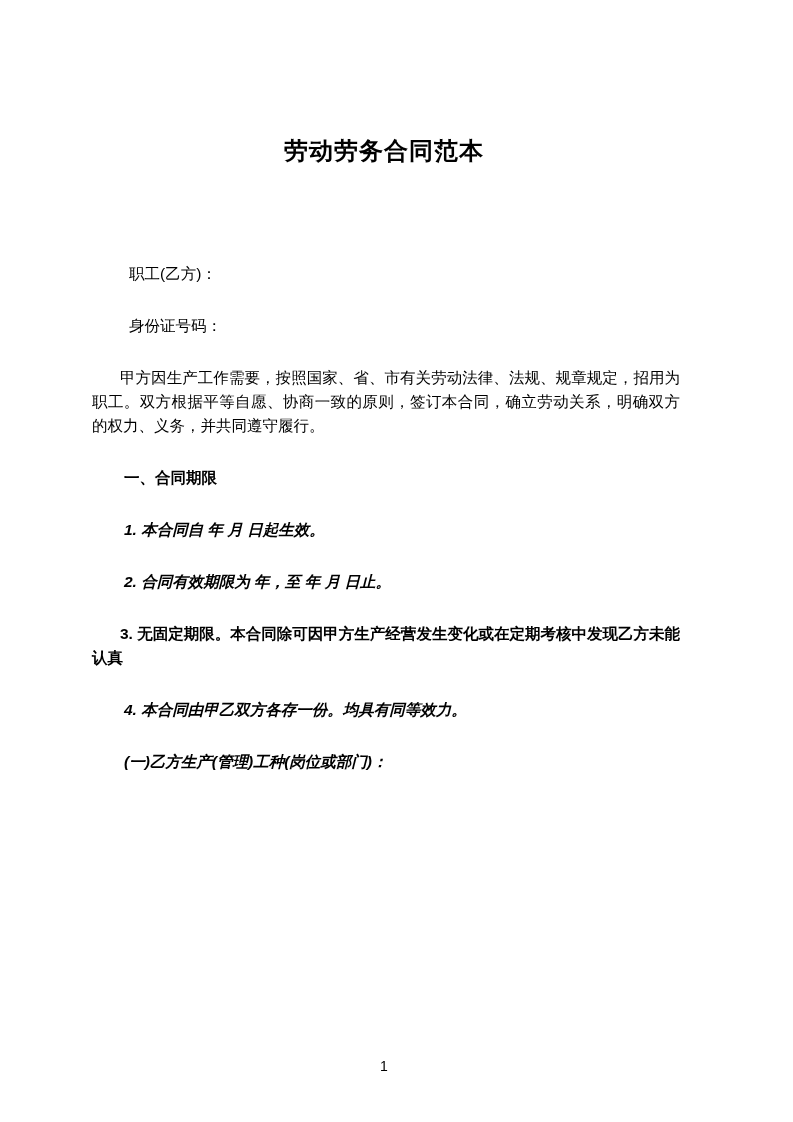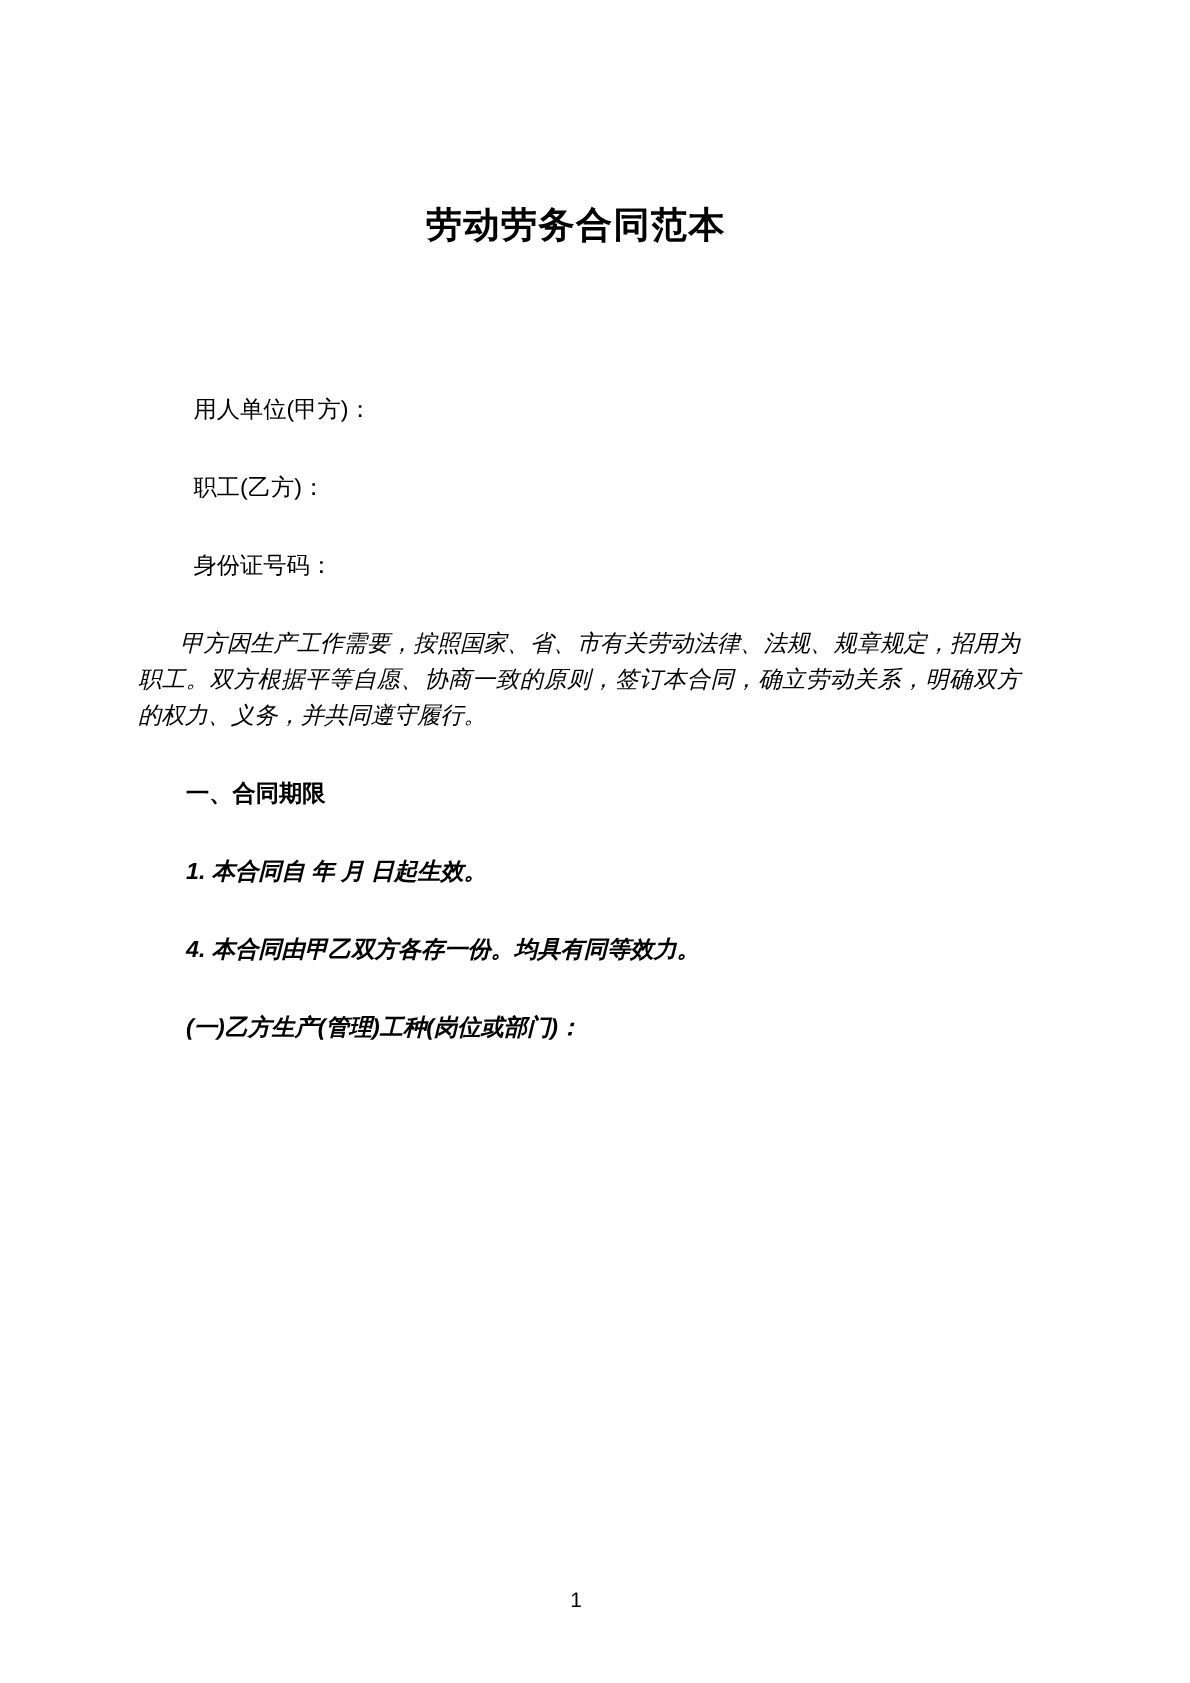--- a/index.html
+++ b/index.html
@@ -84,7 +84,6 @@
 
   <div class="body-block">
 
-    <p class="para indent1">用人单位(甲方)：</p>
 
     <p class="para indent1">职工(乙方)：</p>
 

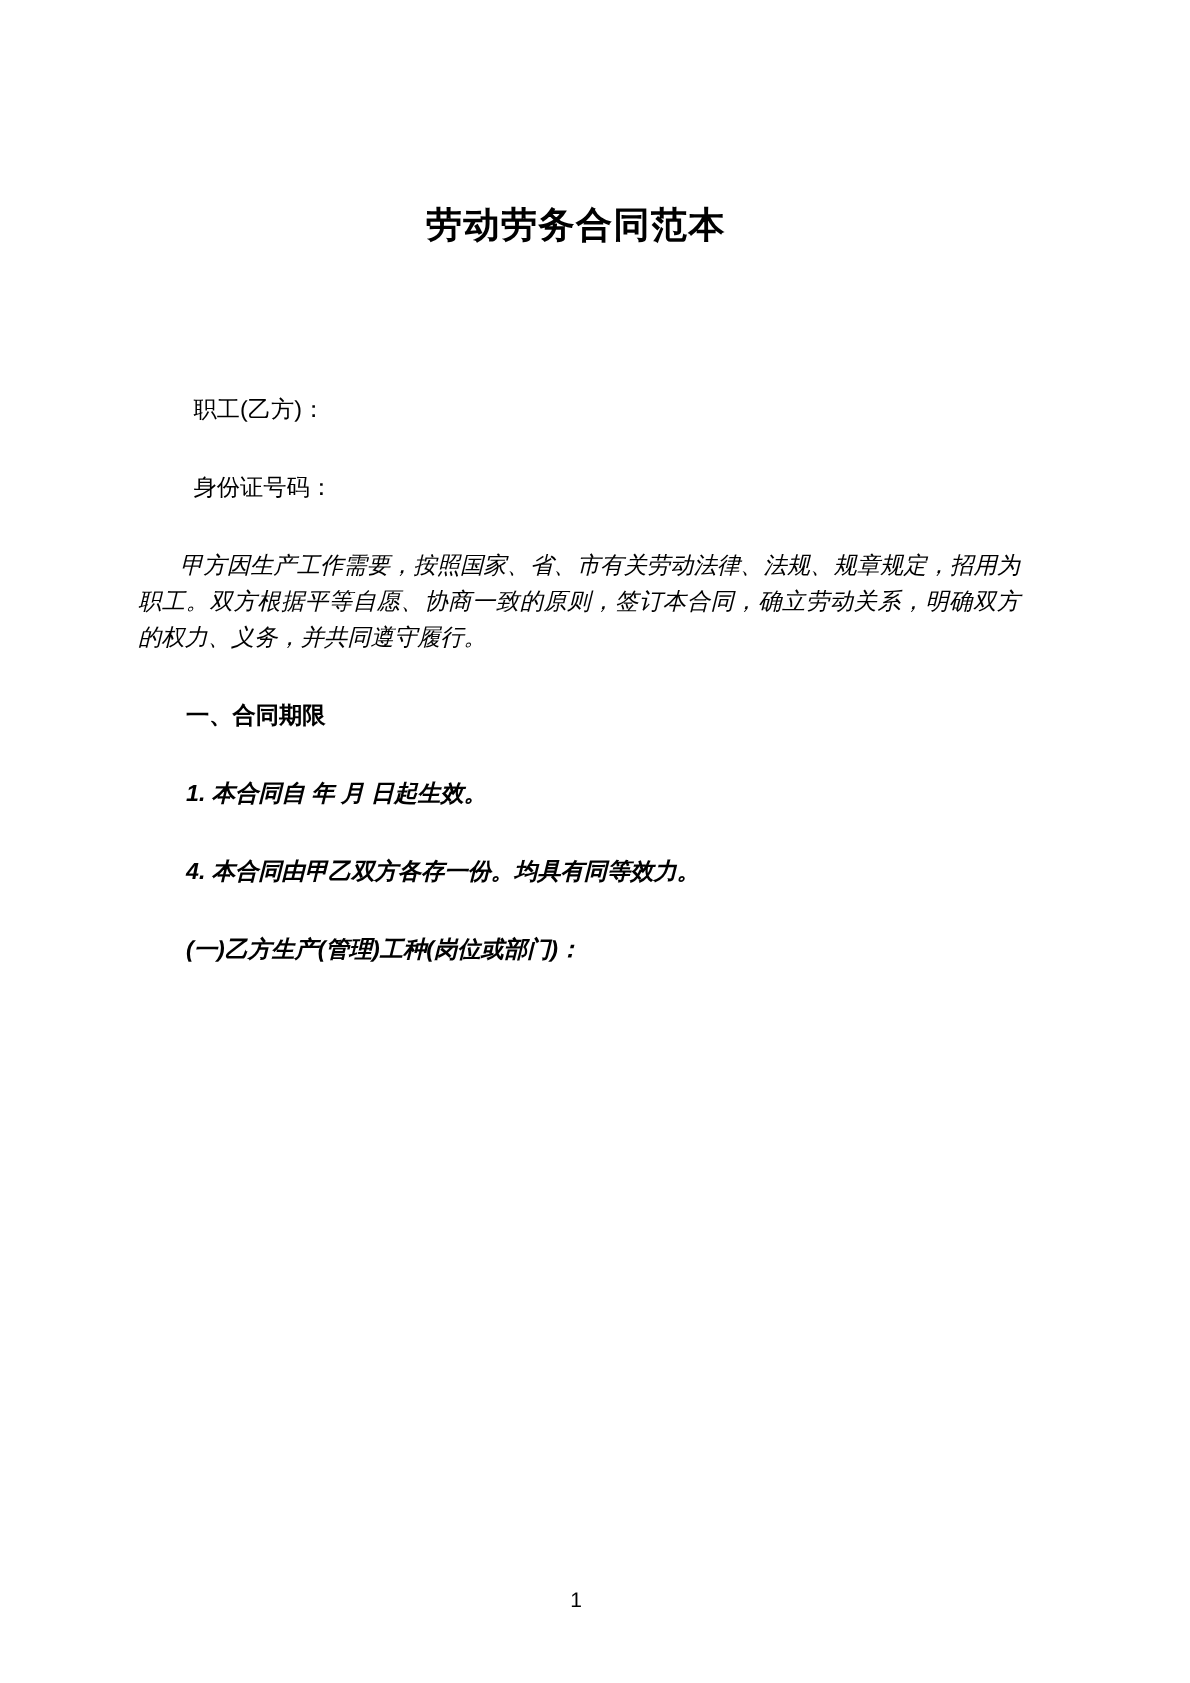--- a/index.html
+++ b/index.html
@@ -52,7 +52,6 @@
   p.flow {
     padding-left: 0;
     text-indent: 28px;
-    font-style: italic;
   }
   p.noindent {
     padding-left: 0;

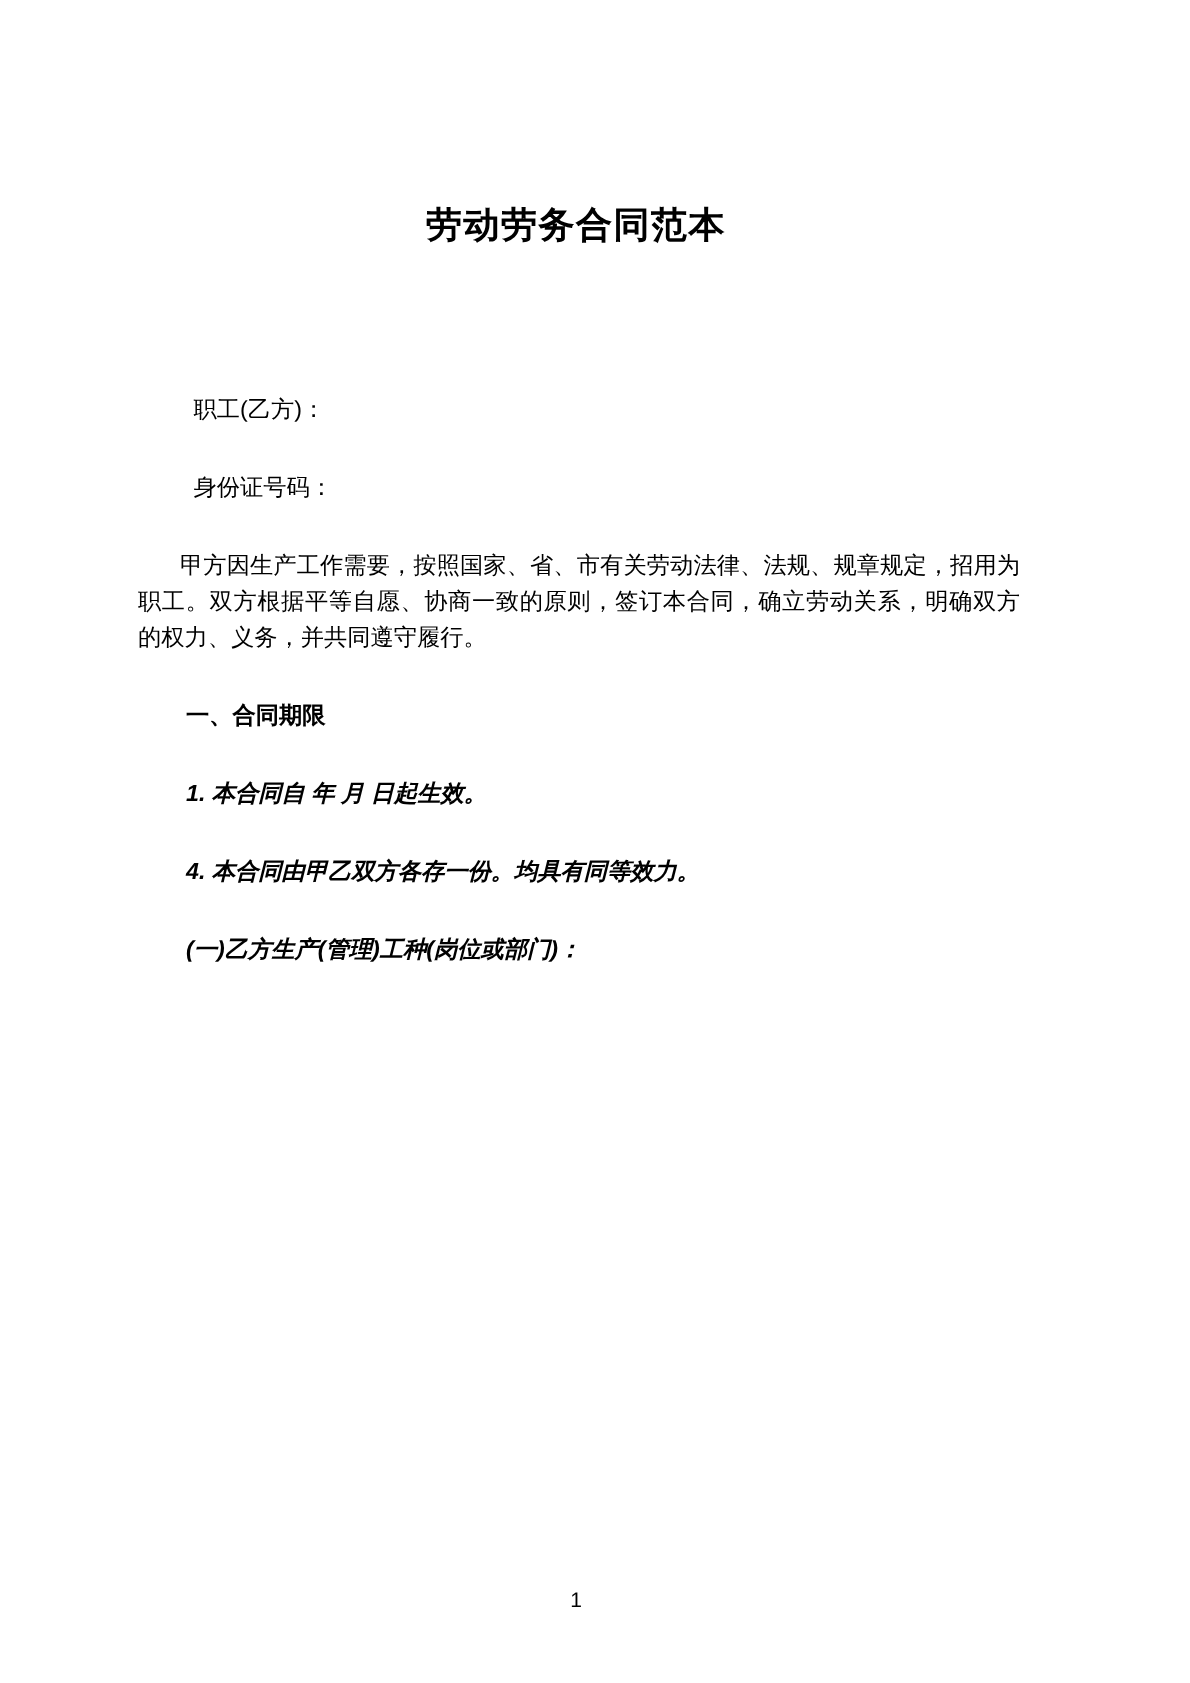--- a/index.html
+++ b/index.html
@@ -94,6 +94,7 @@
 
     <p class="para indent-small bold">1. 本合同自 年 月 日起生效。</p>
 
+    <p class="para indent-small bold">2. 合同有效期限为 年，至 年 月 日止。</p>
 
 
 

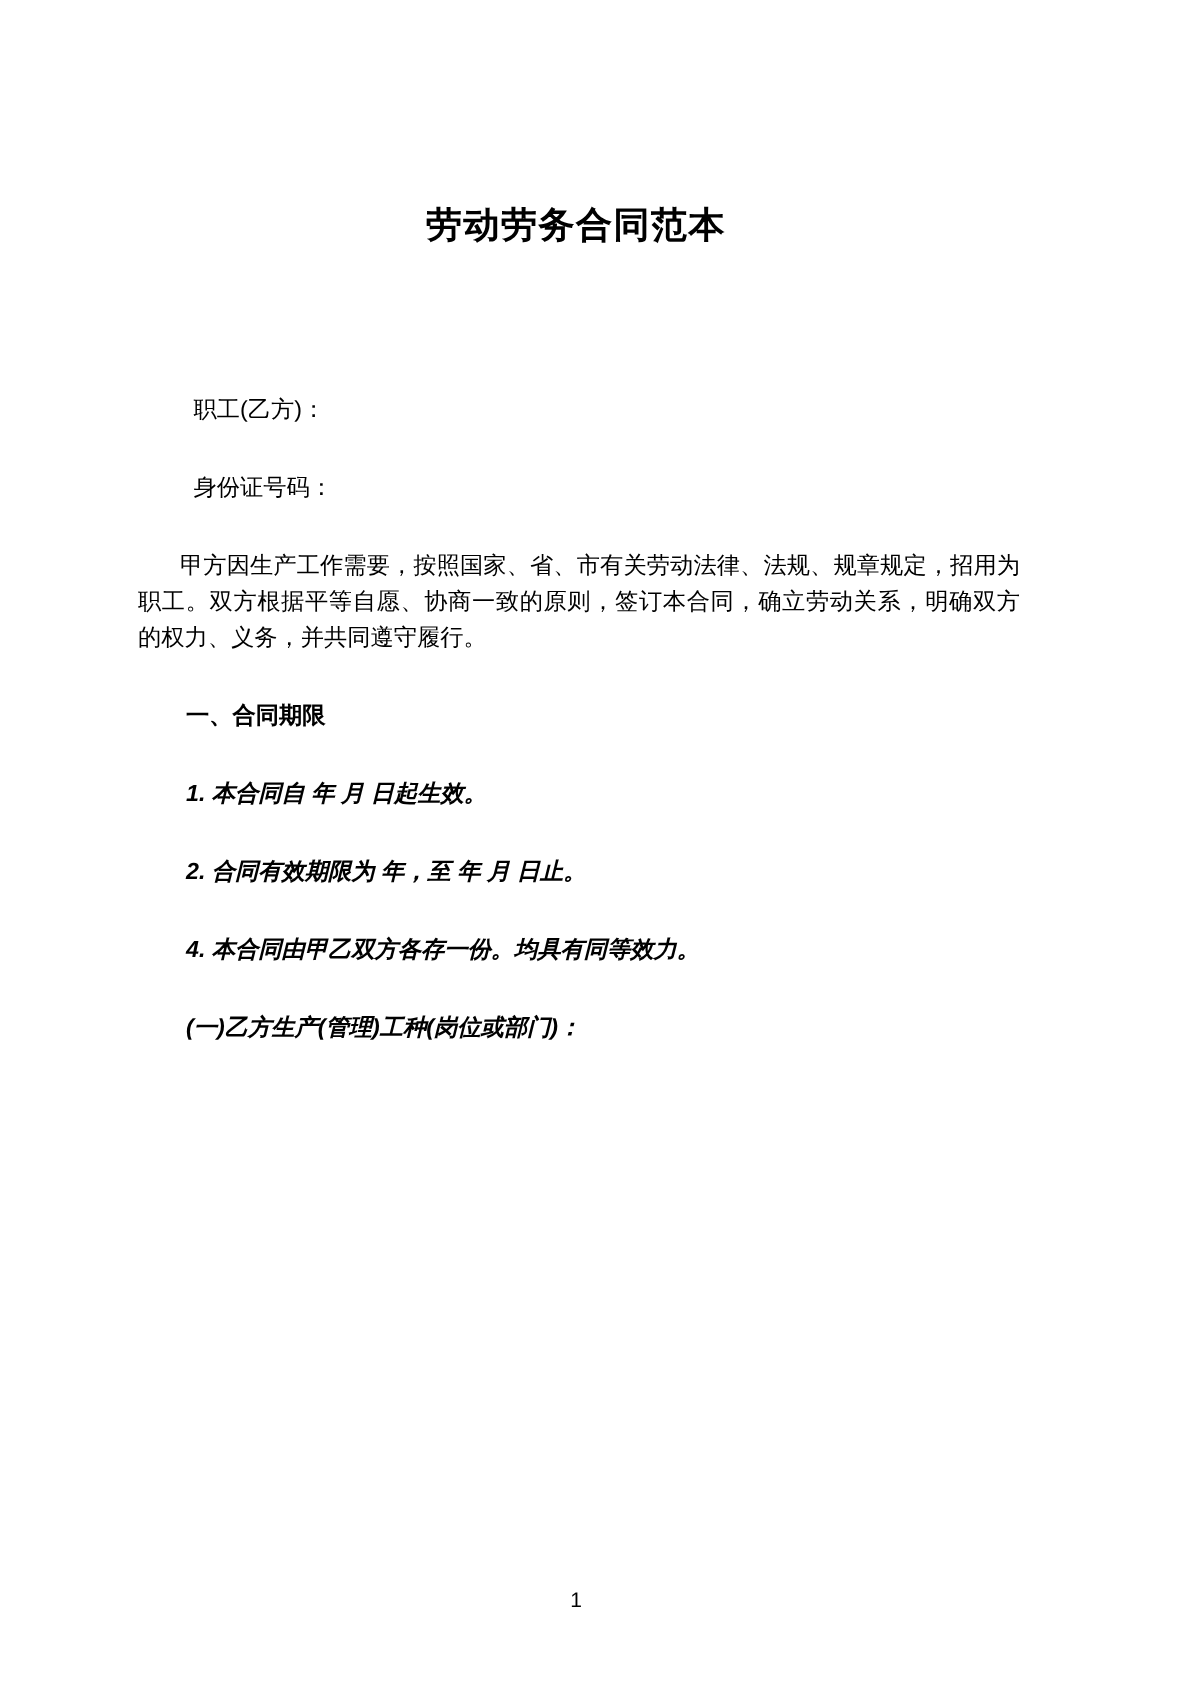--- a/index.html
+++ b/index.html
@@ -96,6 +96,7 @@
 
     <p class="para indent-small bold">2. 合同有效期限为 年，至 年 月 日止。</p>
 
+    <p class="para flow bold">3. 无固定期限。本合同除可因甲方生产经营发生变化或在定期考核中发现乙方未能认真</p>
 
 
     <p class="para indent-small bold">4. 本合同由甲乙双方各存一份。均具有同等效力。</p>

